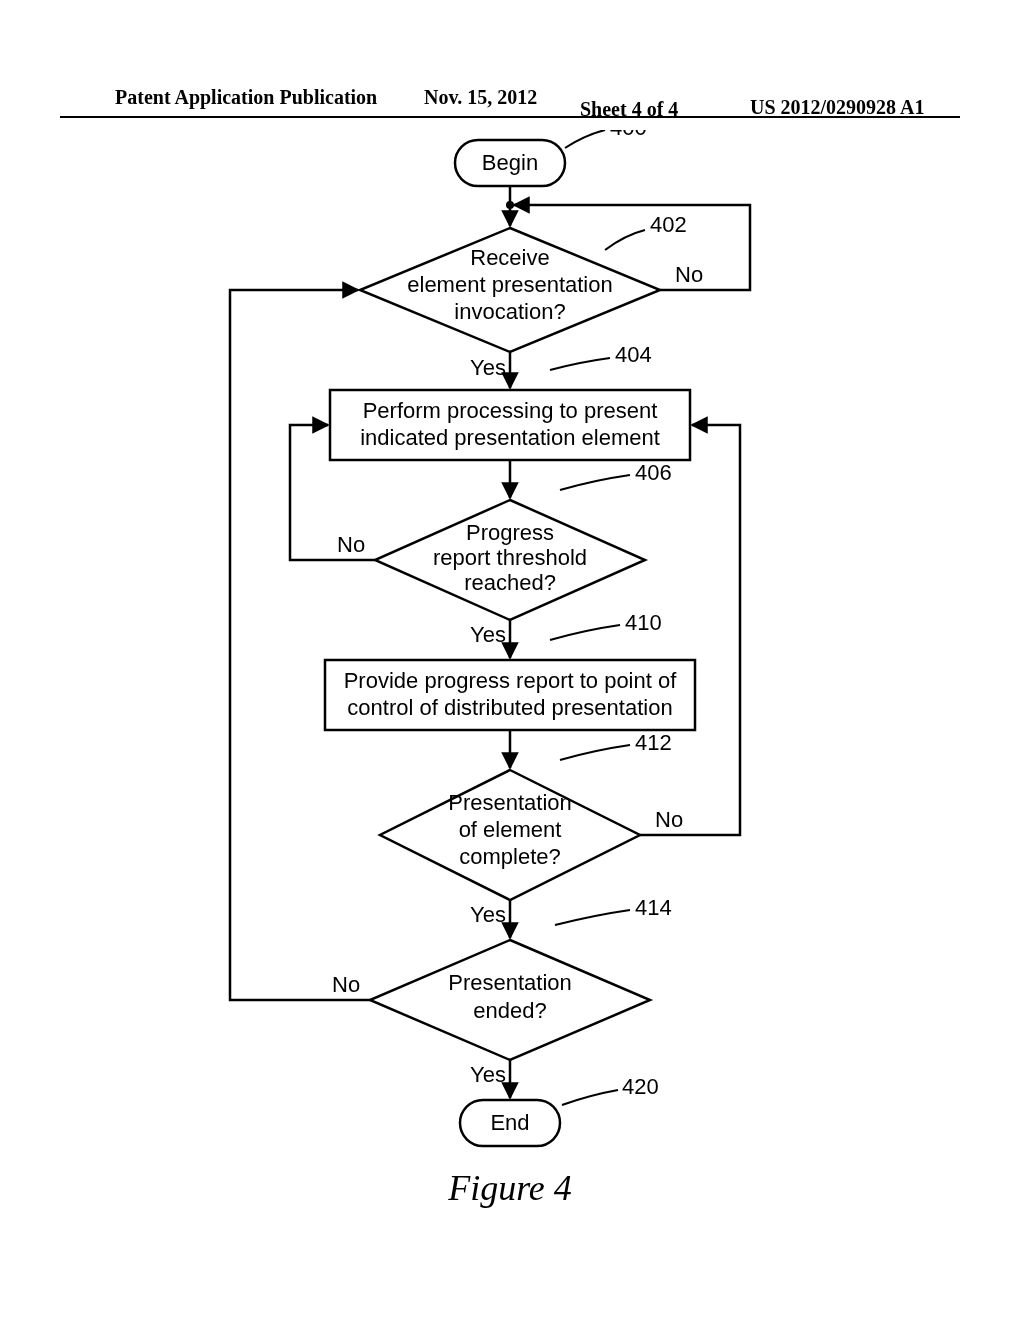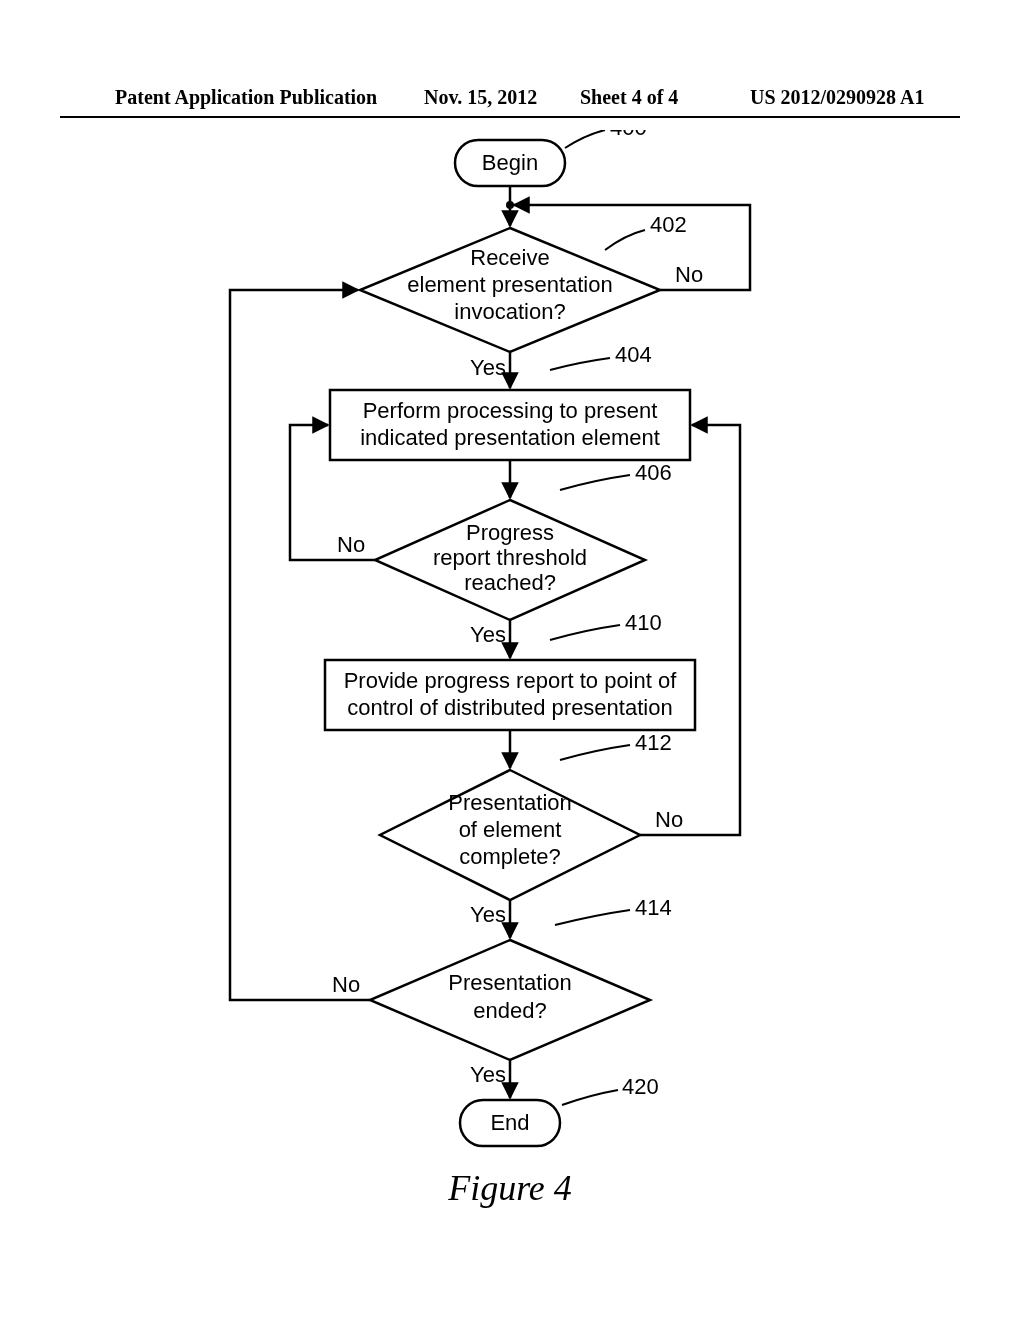--- a/index.html
+++ b/index.html
@@ -22,7 +22,7 @@
   .header span { position: absolute; }
   .h-left   { left: 115px; text-align: center; }
   .h-center { left: 424px; }
-  .h-sheet  { left: 580px; }
+  .h-sheet  { left: 580px; margin-top: 12px; }
   .h-right  { left: 750px; }
   .rule {
     position: absolute;

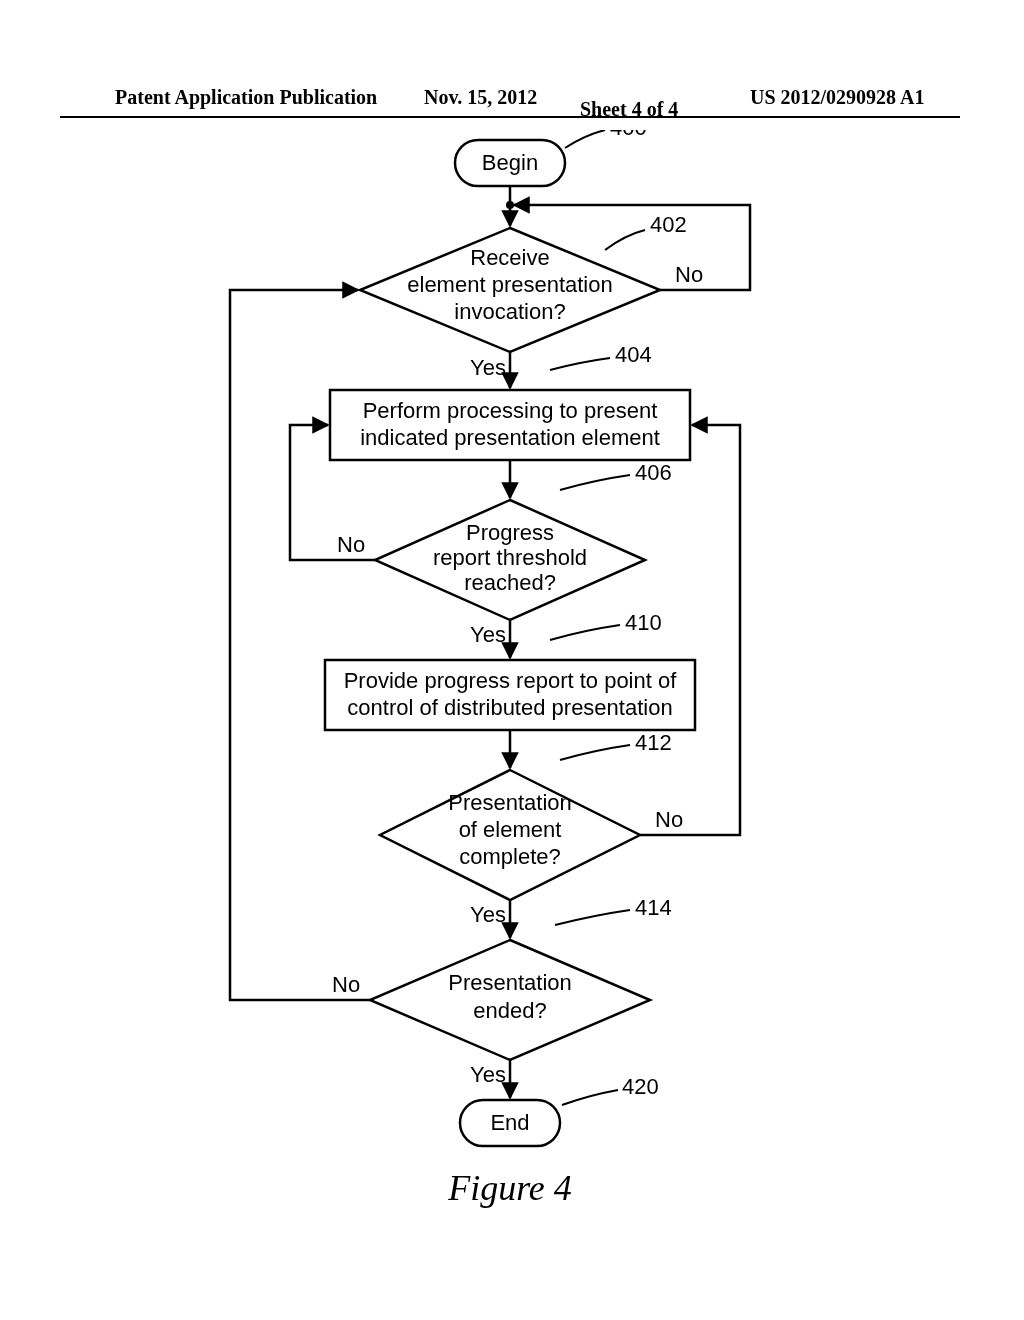--- a/index.html
+++ b/index.html
@@ -23,7 +23,7 @@
   .h-left   { left: 115px; text-align: center; }
   .h-center { left: 424px; }
   .h-sheet  { left: 580px; margin-top: 12px; }
-  .h-right  { left: 750px; }
+  .h-right  { left: 750px; margin-top: 10px; }
   .rule {
     position: absolute;
     top: 116px;

